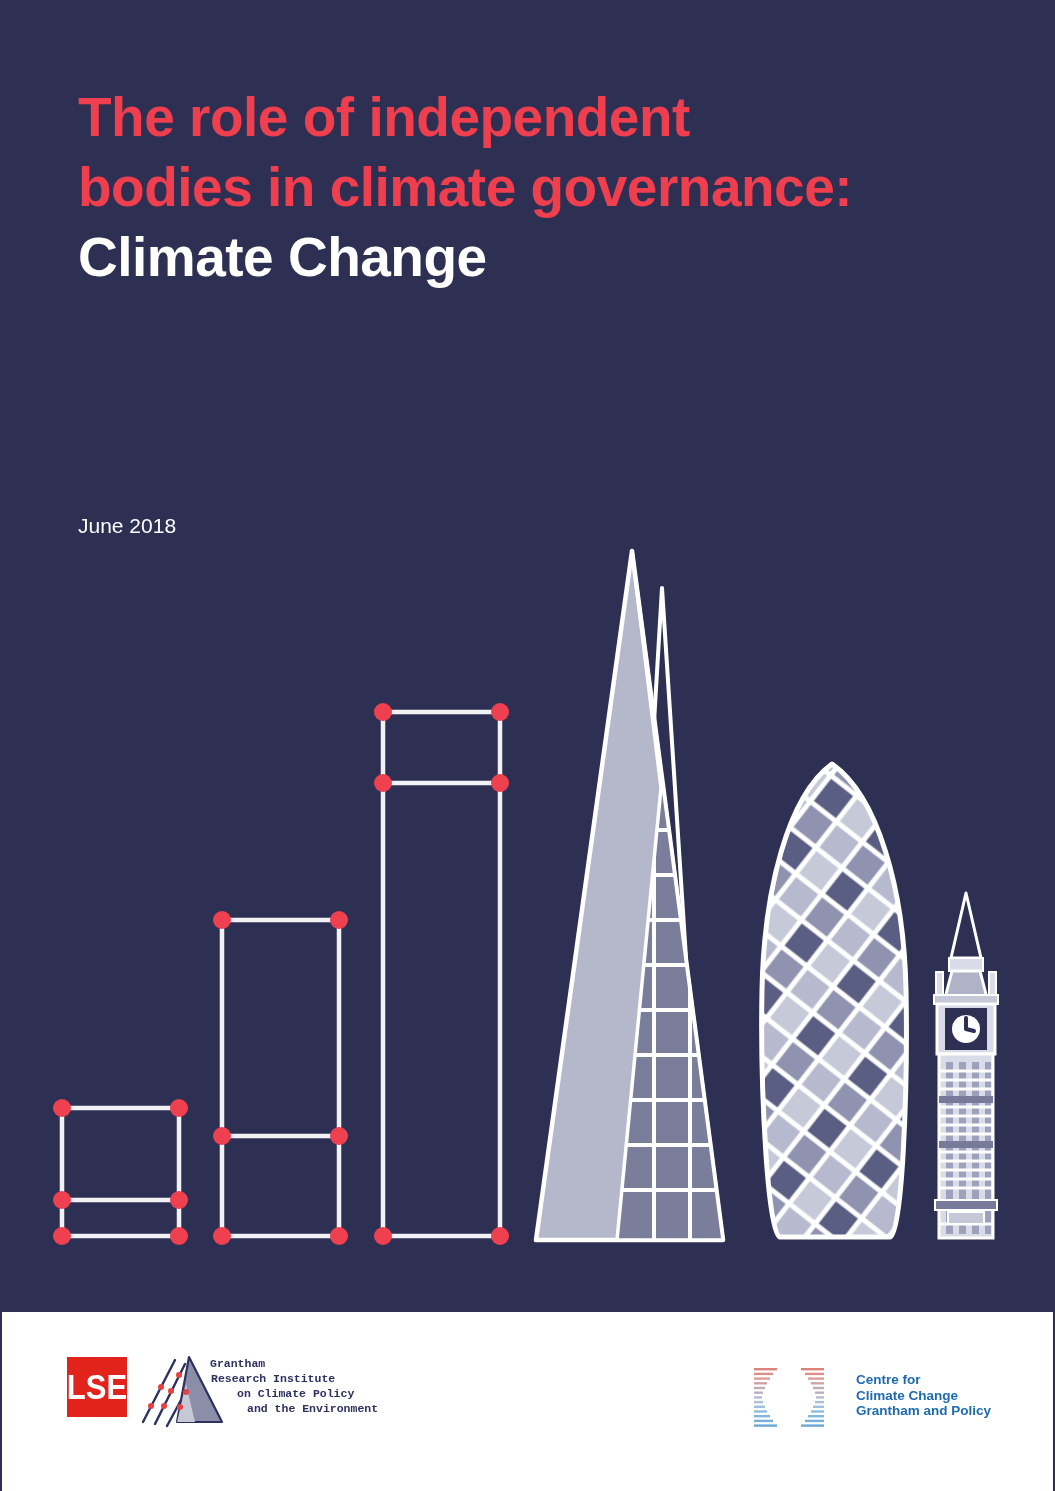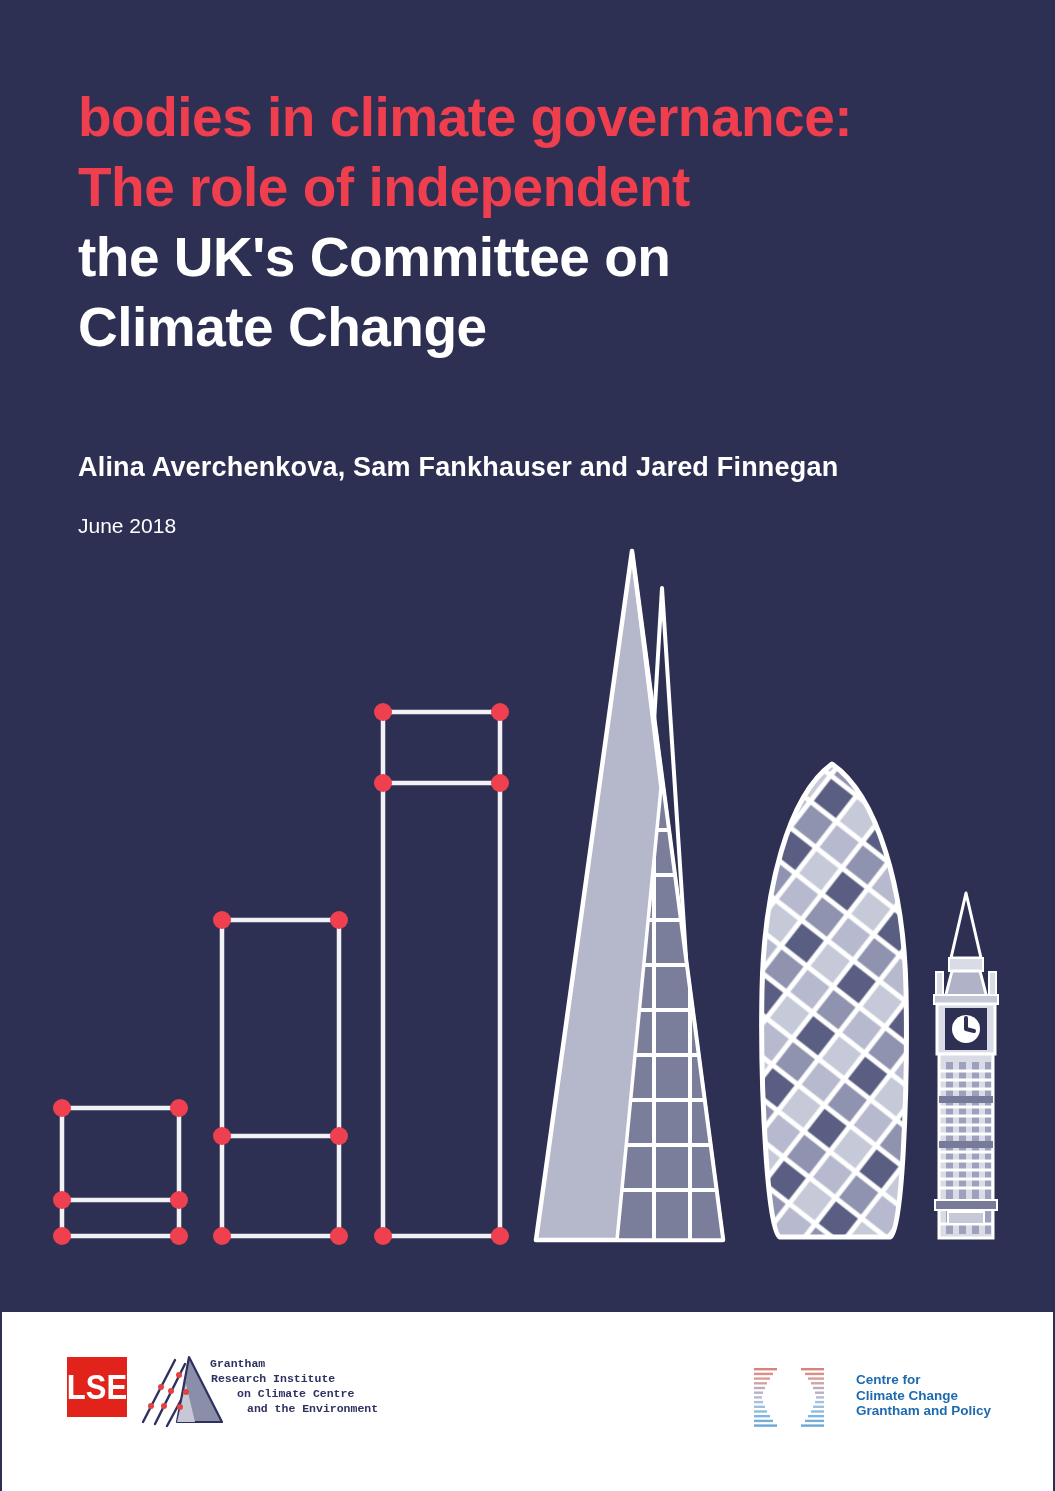--- a/index.html
+++ b/index.html
@@ -74,8 +74,8 @@
   <div class="cover">
 
     <h1 class="title">
+      <span class="red">The role of independent</span>
       <span class="red">bodies in climate governance:</span>
-      <span class="red">The role of independent</span>
       <span class="white">the UK's Committee on</span>
       <span class="white">Climate Change</span>
     </h1>

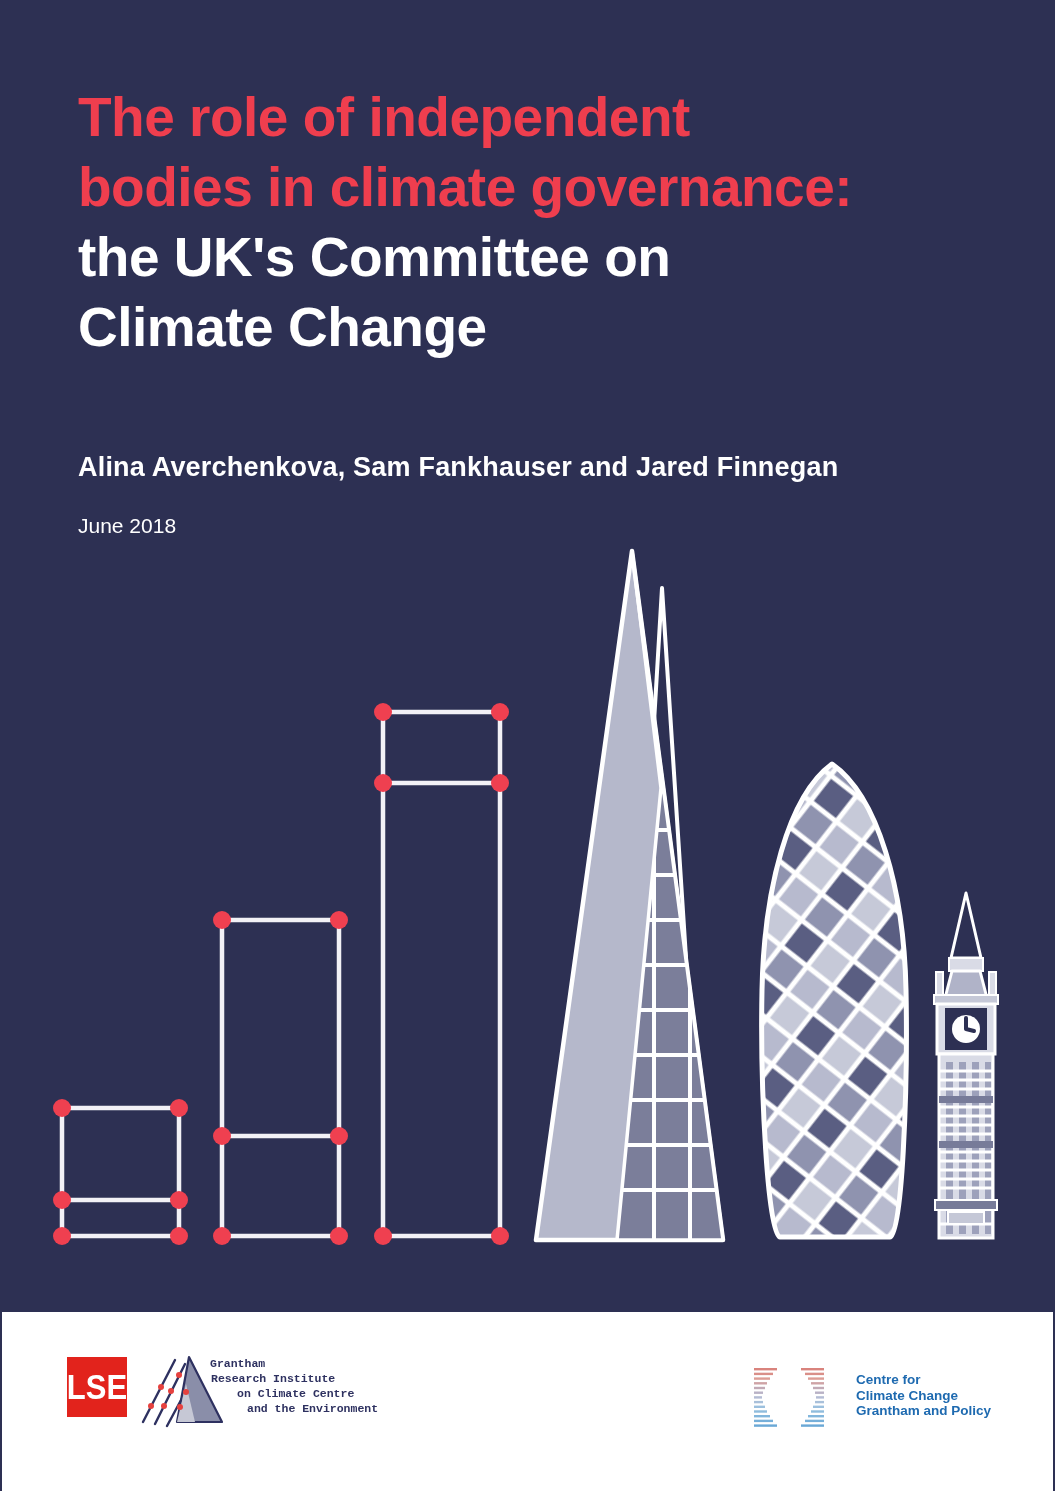--- a/index.html
+++ b/index.html
@@ -76,7 +76,6 @@
     <h1 class="title">
       <span class="red">The role of independent</span>
       <span class="red">bodies in climate governance:</span>
-      <span class="white">the UK's Committee on</span>
       <span class="white">Climate Change</span>
     </h1>
 

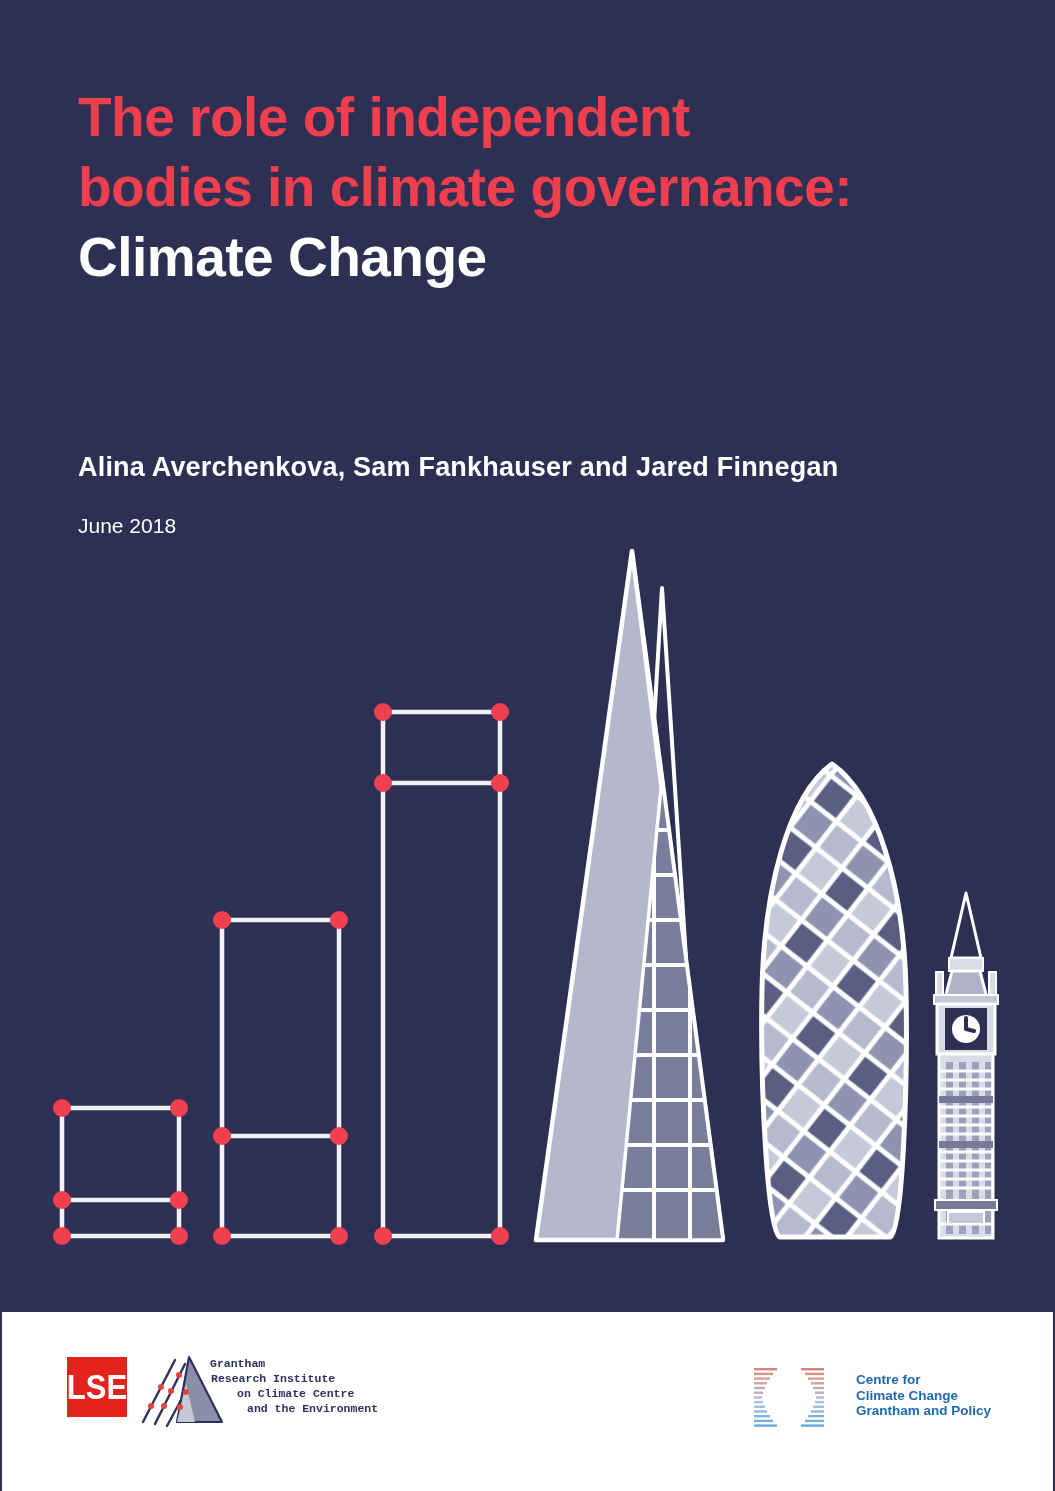--- a/index.html
+++ b/index.html
@@ -79,7 +79,6 @@
       <span class="white">Climate Change</span>
     </h1>
 
-    <div class="authors">Alina Averchenkova, Sam Fankhauser and Jared Finnegan</div>
     <div class="date">June 2018</div>
 
     <svg class="skyline" width="1055" height="1312" viewBox="0 0 1055 1312">

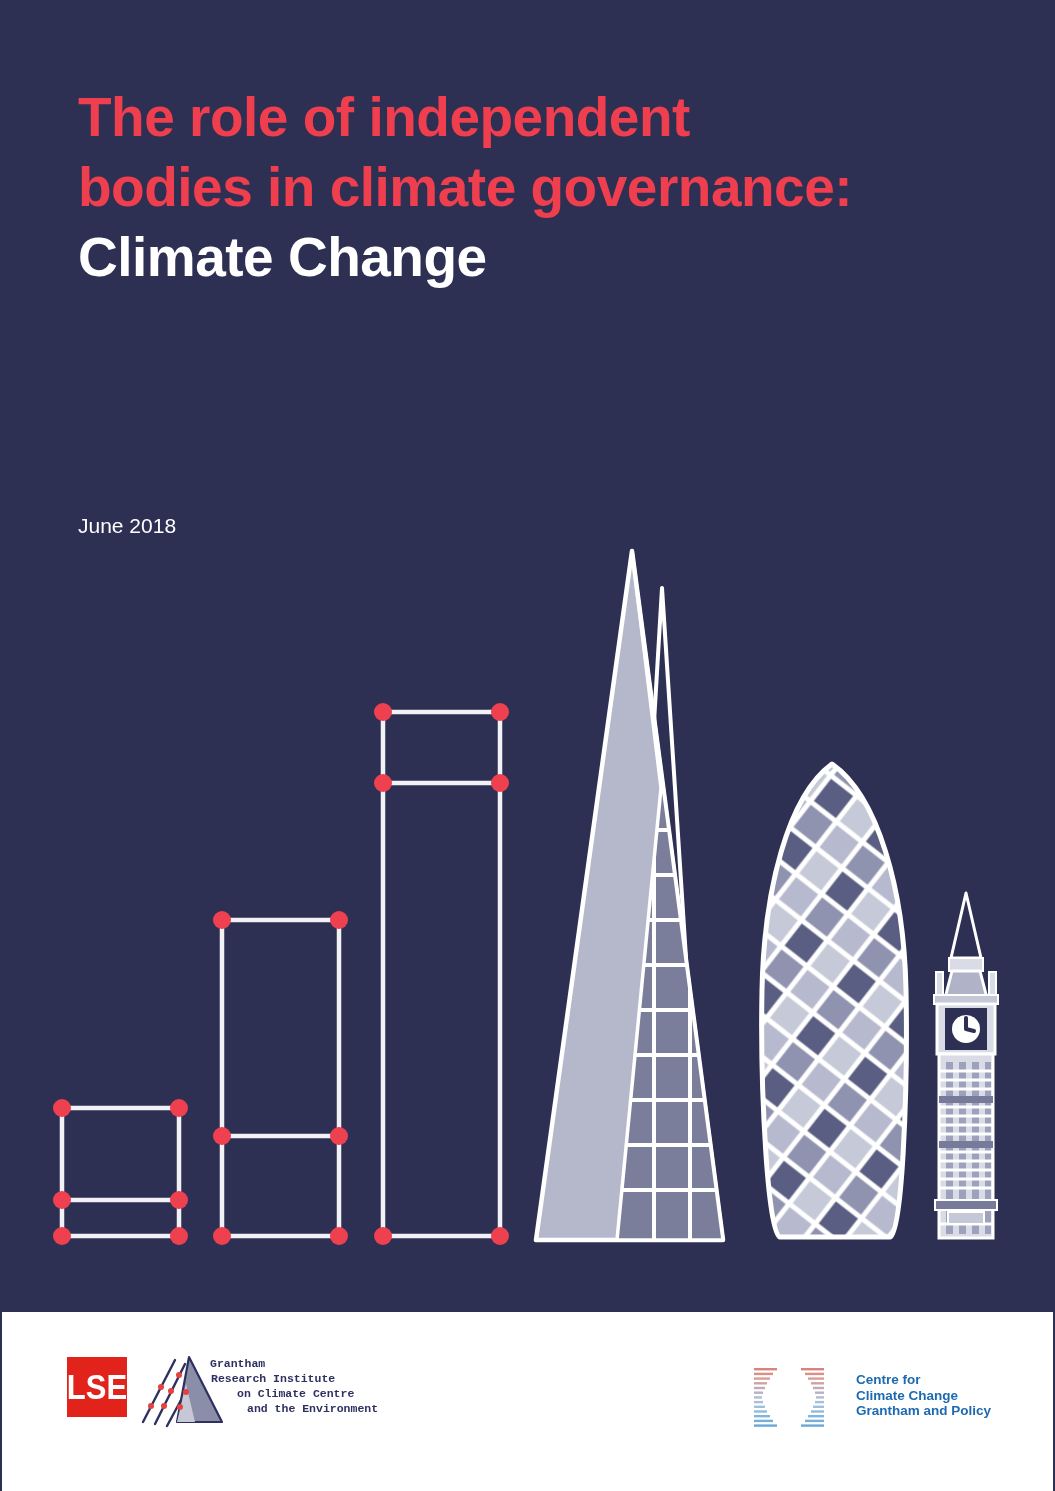--- a/index.html
+++ b/index.html
@@ -229,7 +229,7 @@
     <div class="grantham-text">
       <span>Grantham</span>
       <span class="i1">Research Institute</span>
-      <span class="i2">on Climate Centre</span>
+      <span class="i2">on Climate Policy</span>
       <span class="i3">and the Environment</span>
     </div>
 

